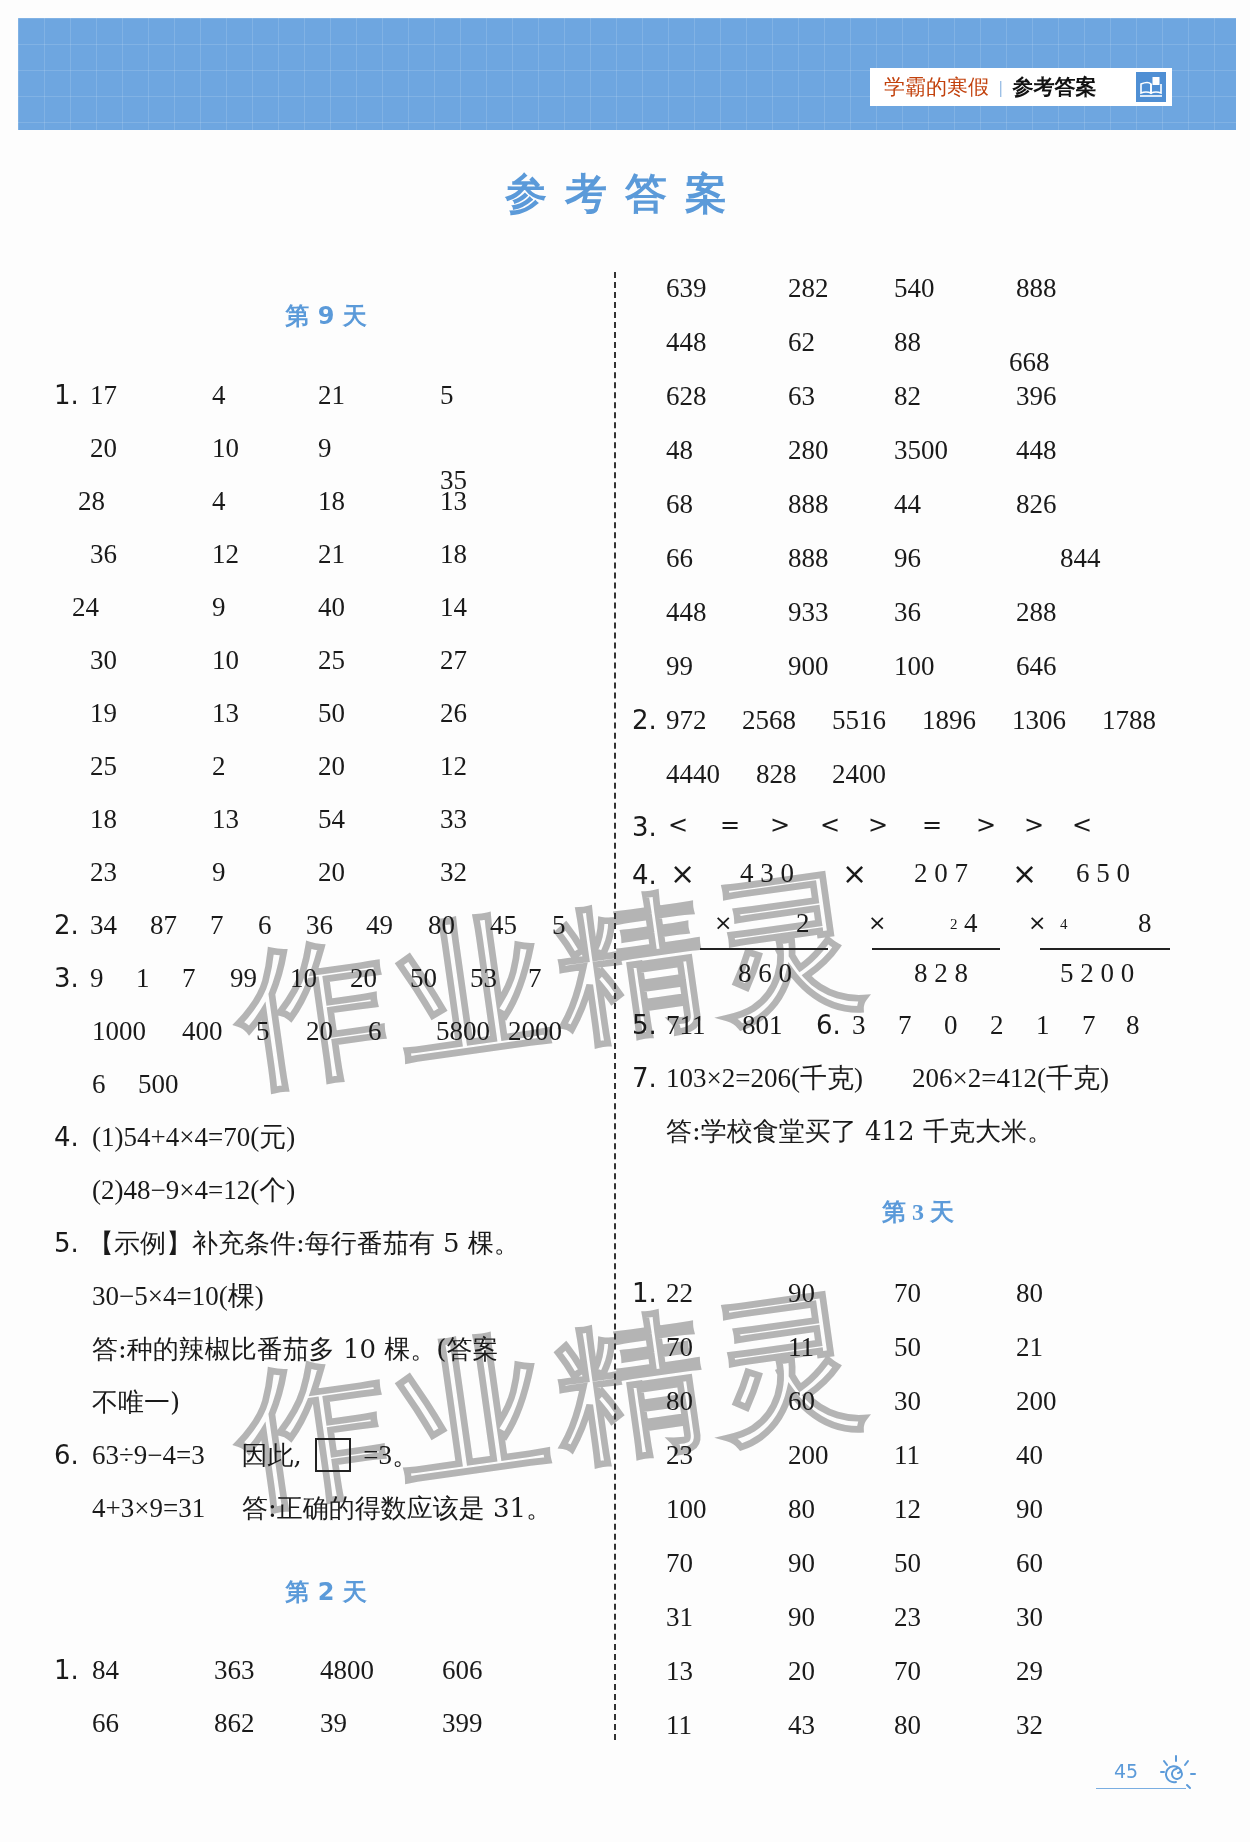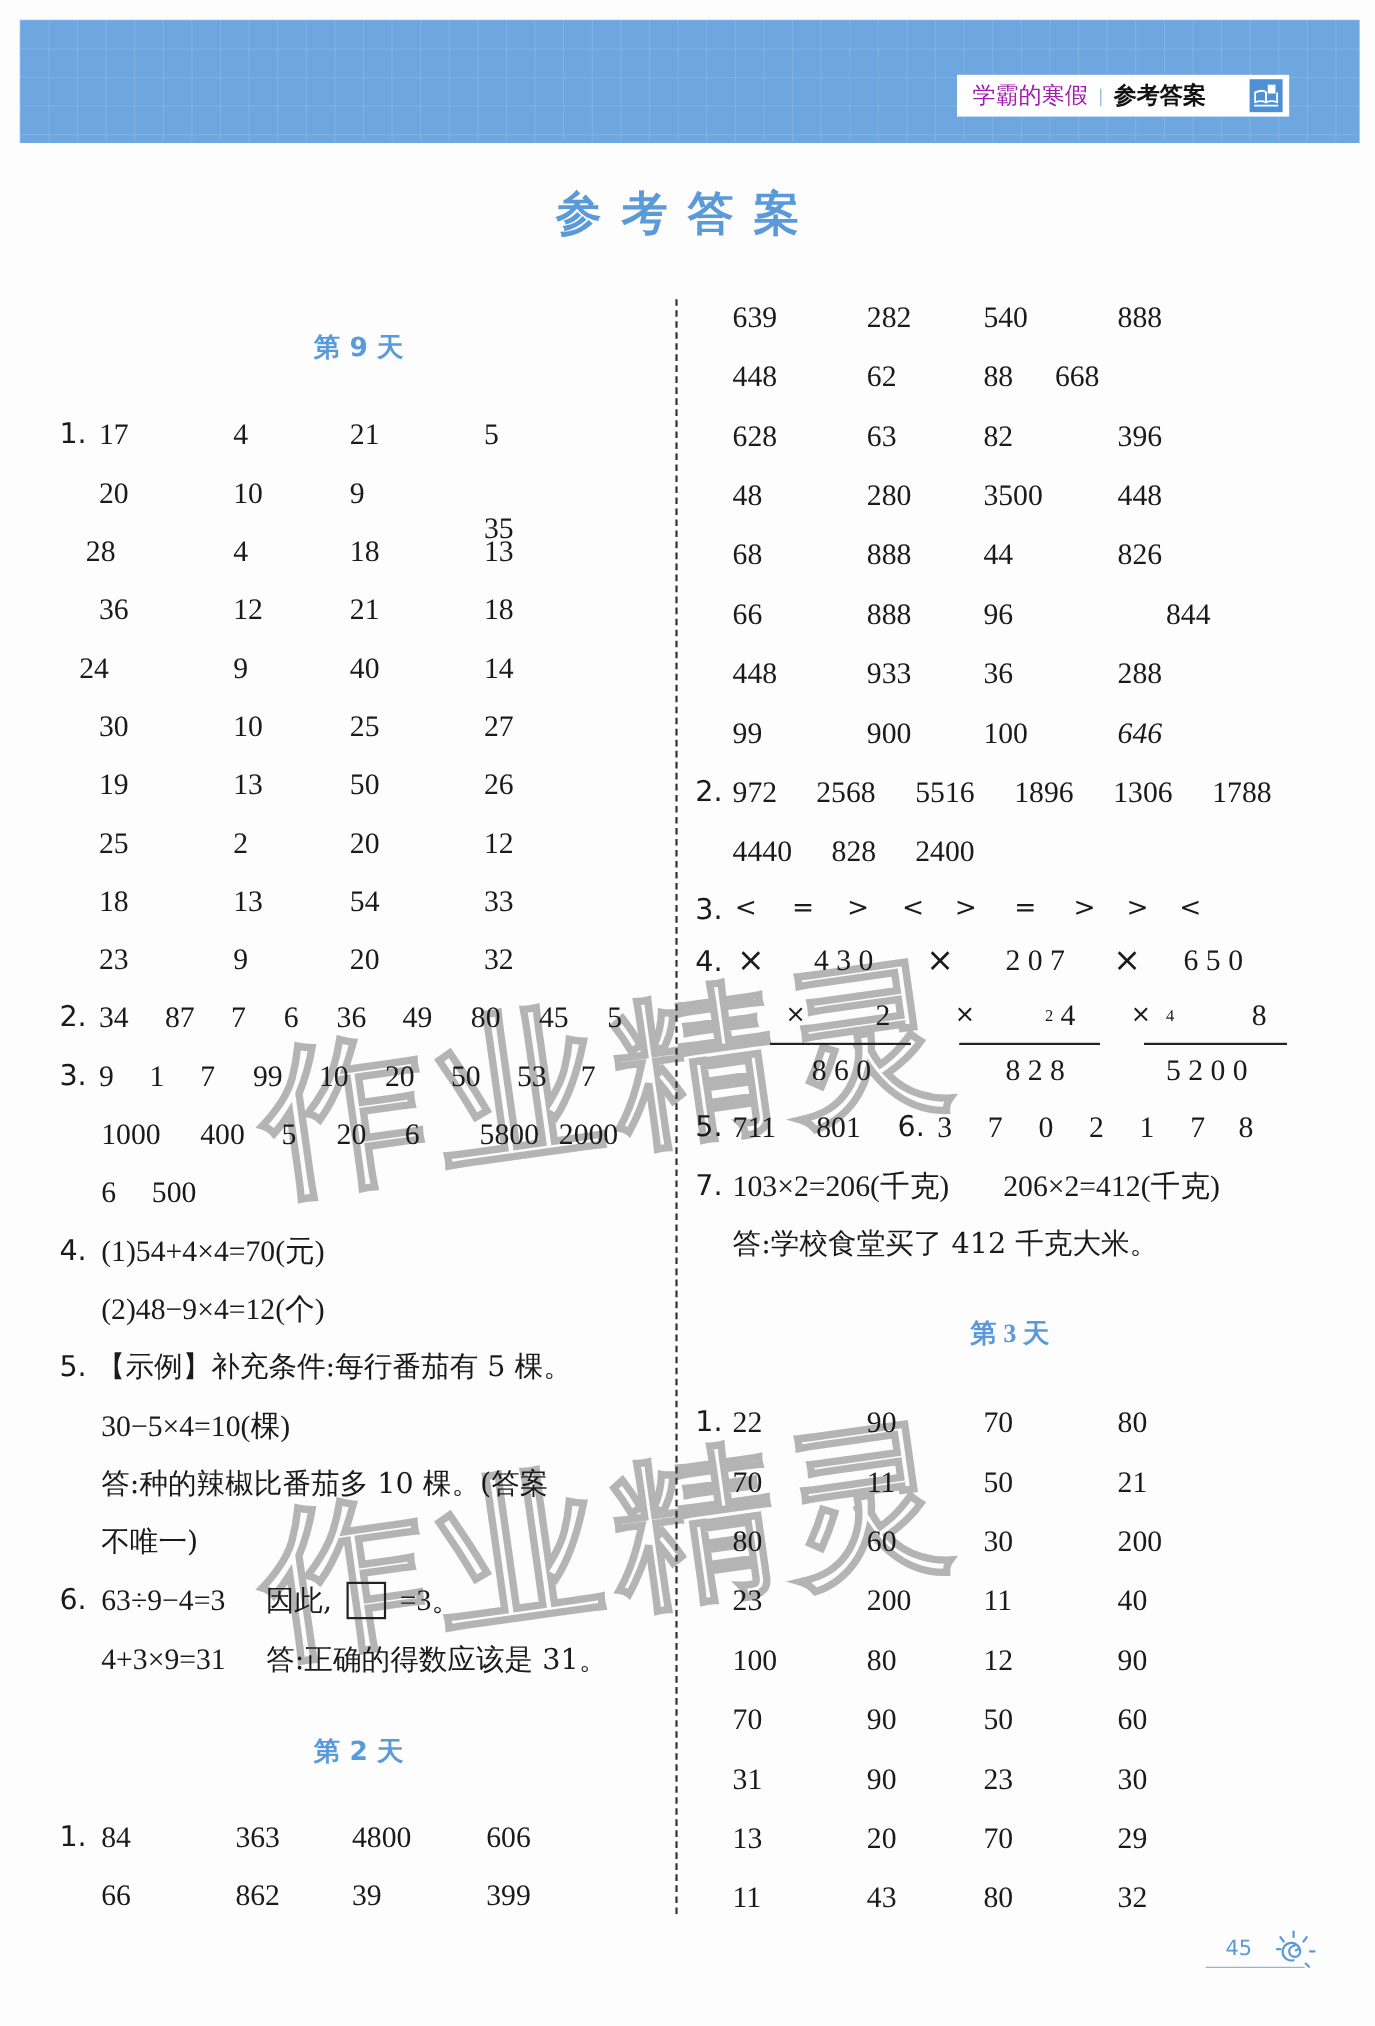--- a/index.html
+++ b/index.html
@@ -19,7 +19,7 @@
       background: #ffffff; display: flex; align-items: center; padding-left: 14px;
       font-family: "DejaVu Sans", sans-serif; font-size: 21px;
     }
-    .header-tag .series { color: #a21caf; }
+    .header-tag .series { color: #c2410c; }
     .header-tag .sep { color: #9bbfe6; margin: 0 9px; font-size: 16px; }
     .header-tag .section { color: #111; font-weight: bold; }
     .header-tag .book-icon {

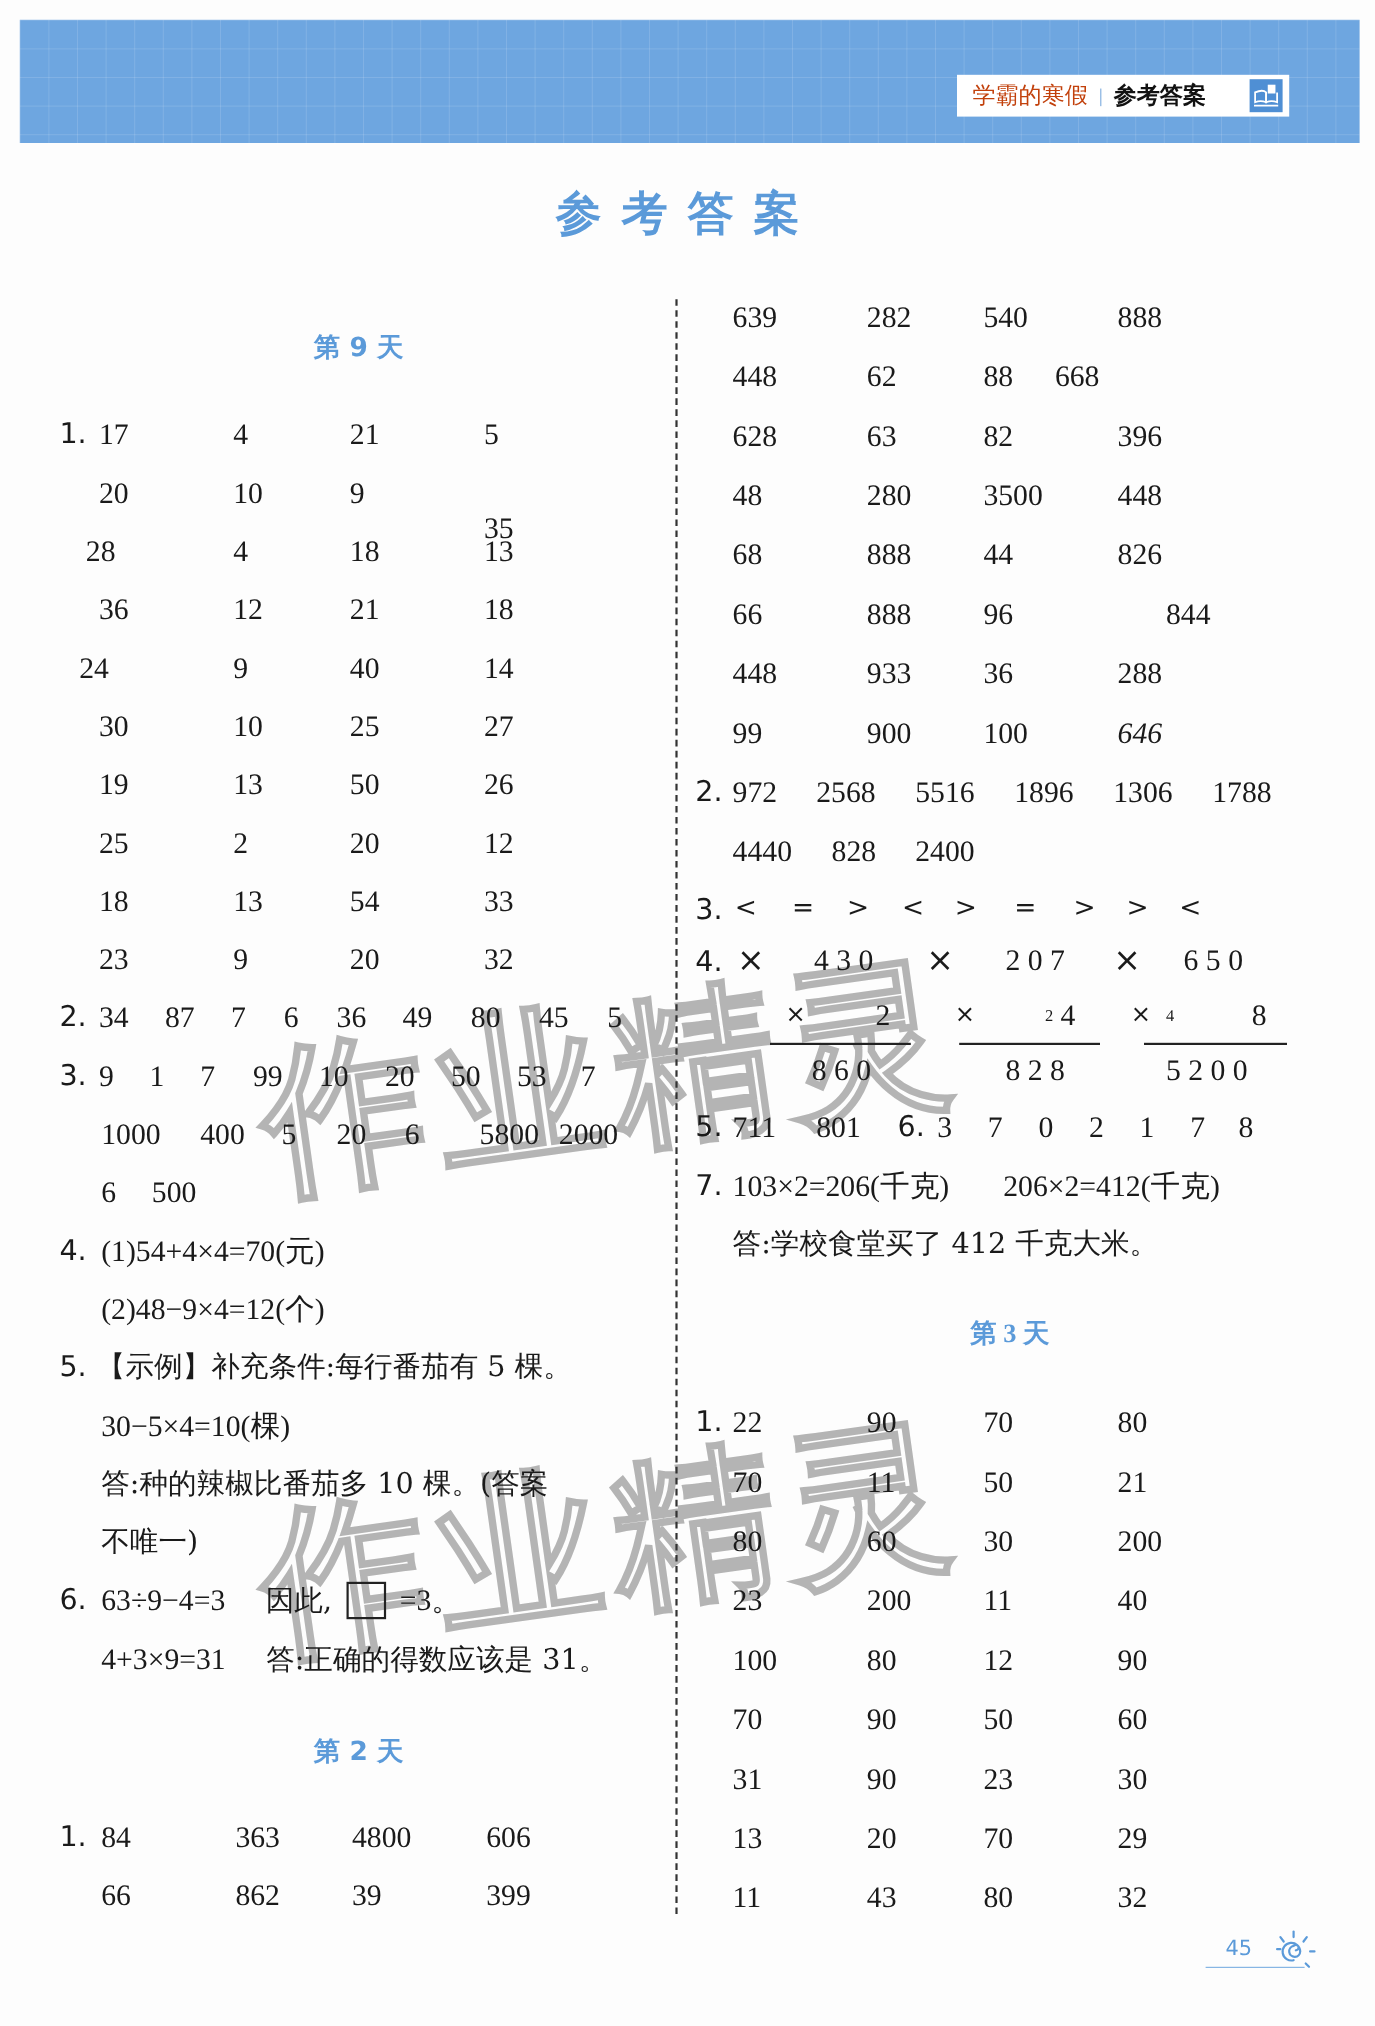--- a/index.html
+++ b/index.html
@@ -267,7 +267,7 @@
     <span class="cell" style="left:666px;">448</span>
     <span class="cell" style="left:788px;">62</span>
     <span class="cell" style="left:894px;">88</span>
-    <span class="cell" style="left:959px;">668</span>
+    <span class="cell" style="left:1009px;margin-top:20px;">668</span>
   </div>
   <div class="row" style="left:0; top:381px;">
     <span class="cell" style="left:666px;">628</span>

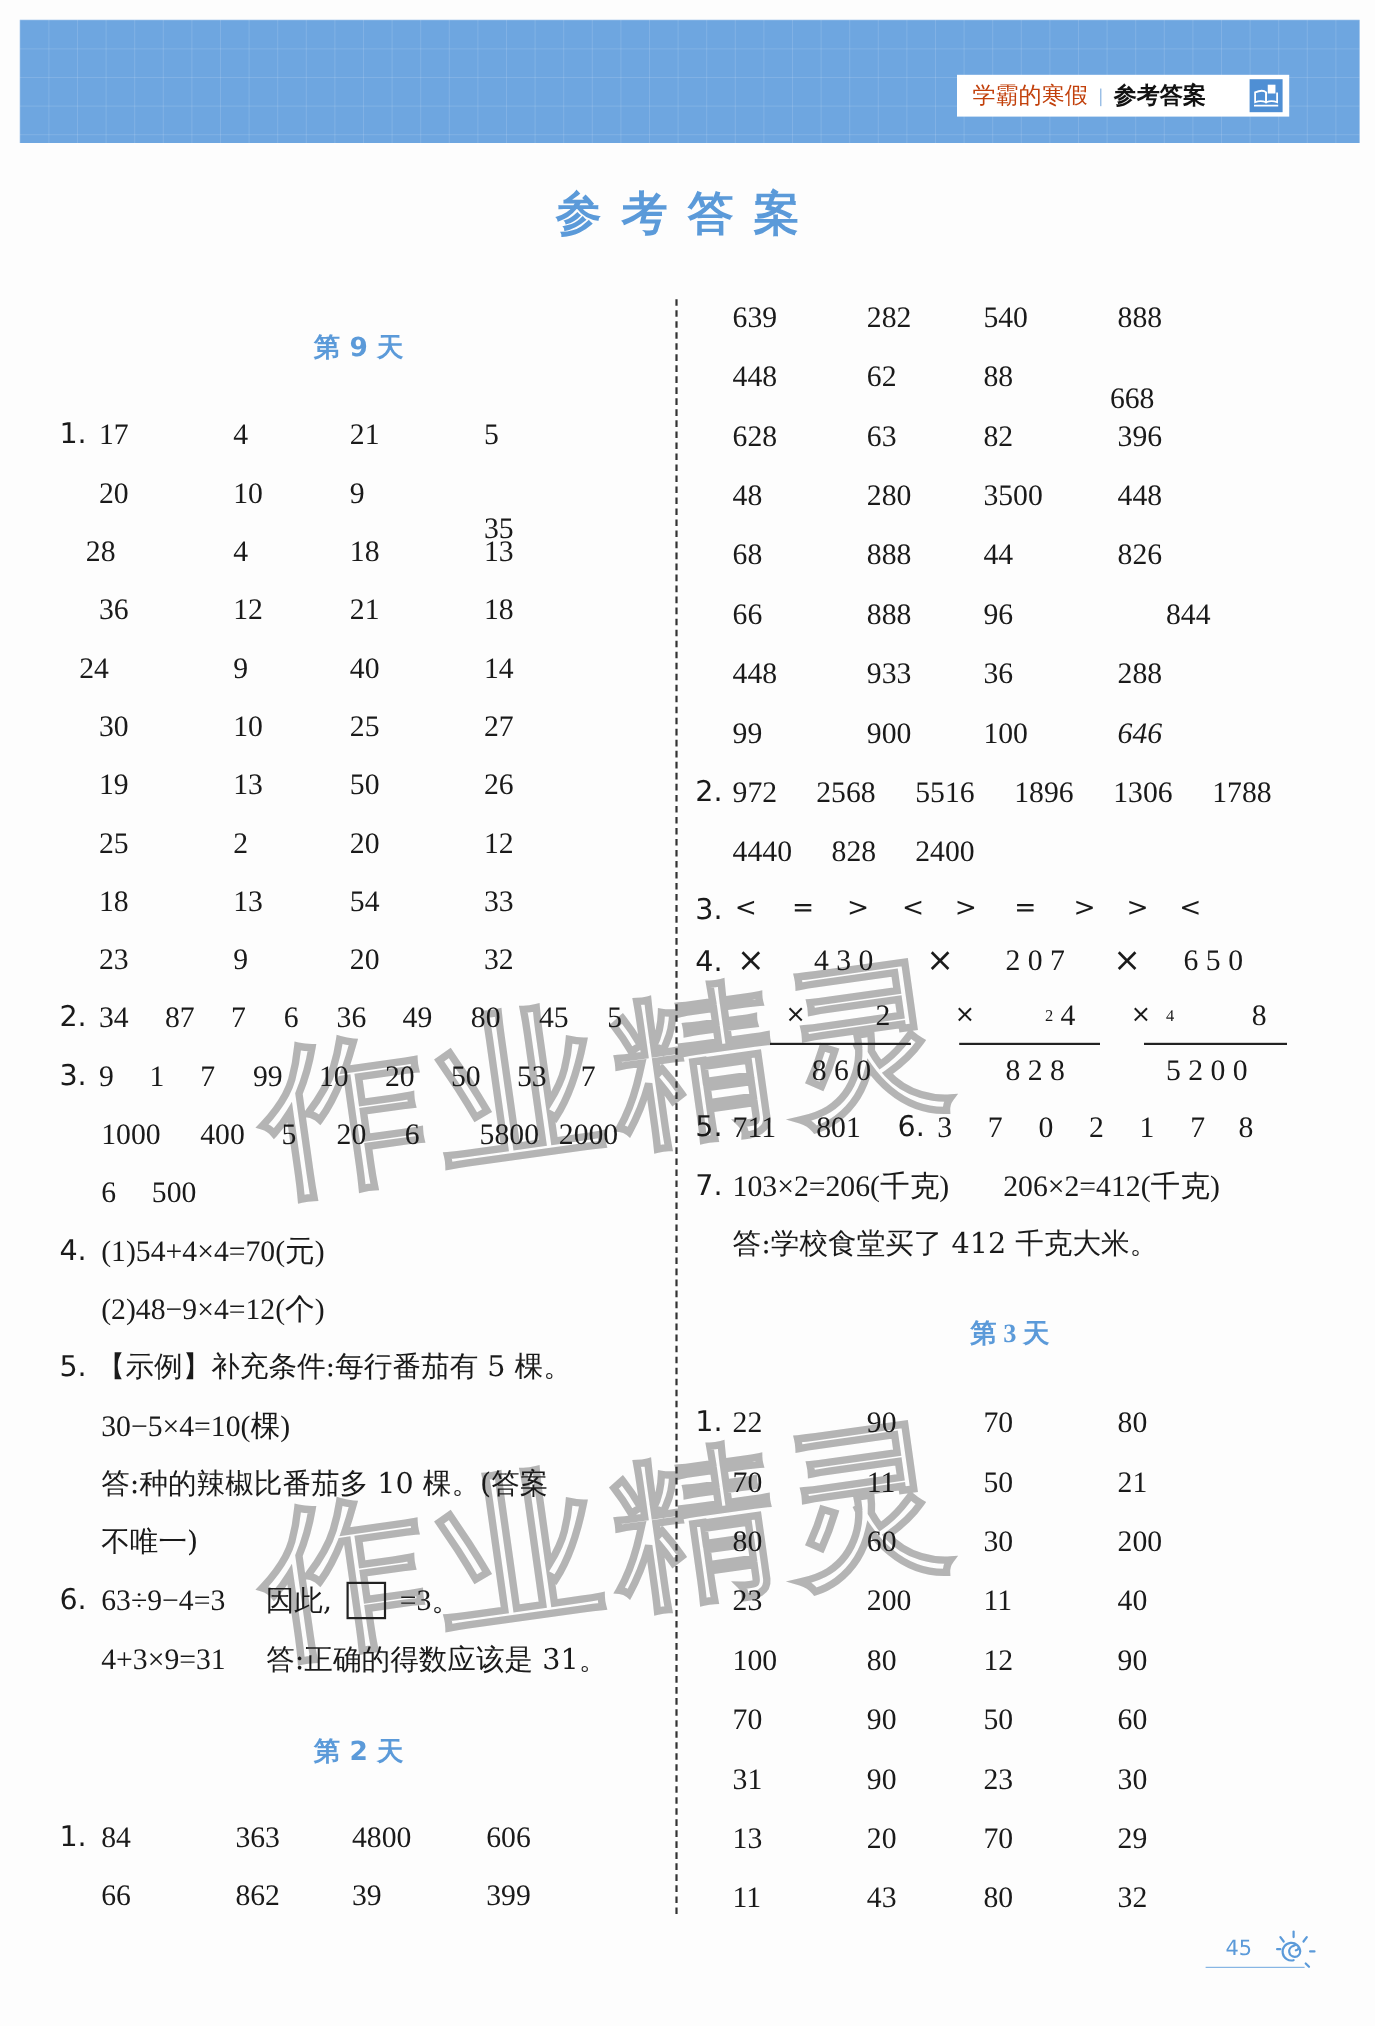--- a/index.html
+++ b/index.html
@@ -303,7 +303,7 @@
     <span class="cell" style="left:666px;">99</span>
     <span class="cell" style="left:788px;">900</span>
     <span class="cell" style="left:894px;">100</span>
-    <span class="cell" style="left:1016px;font-style:italic;">646</span>
+    <span class="cell" style="left:1016px;">646</span>
   </div>
 </div>
 

